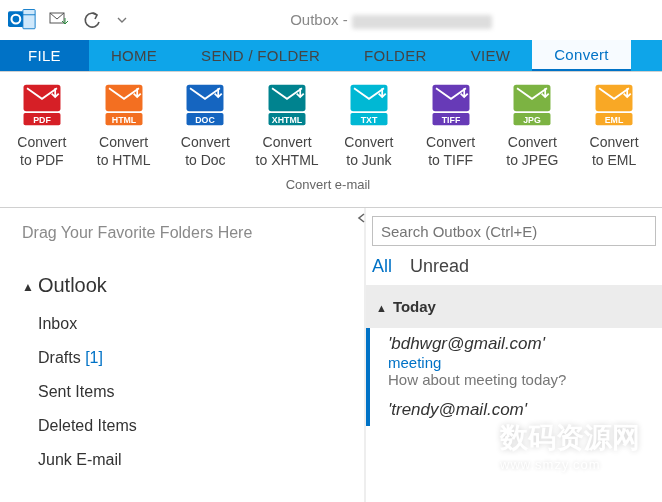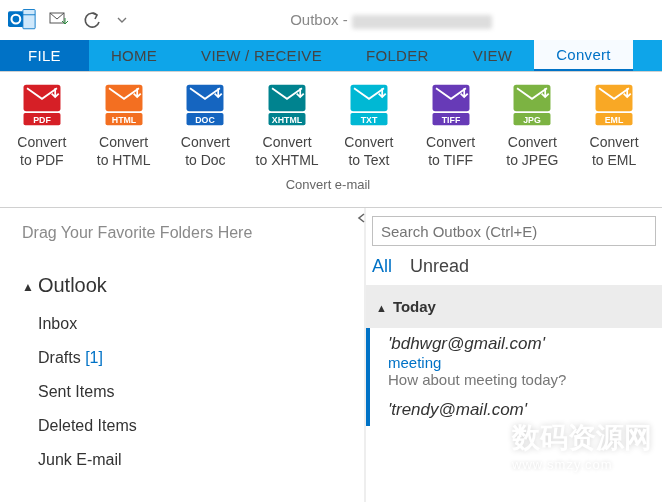--- a/index.html
+++ b/index.html
@@ -100,7 +100,7 @@
 <div class="tabs">
   <div class="tab file">FILE</div>
   <div class="tab">HOME</div>
-  <div class="tab">VIEW / RECEIVE</div>
+  <div class="tab">SEND / FOLDER</div>
   <div class="tab">FOLDER</div>
   <div class="tab">VIEW</div>
   <div class="tab active">Convert</div>

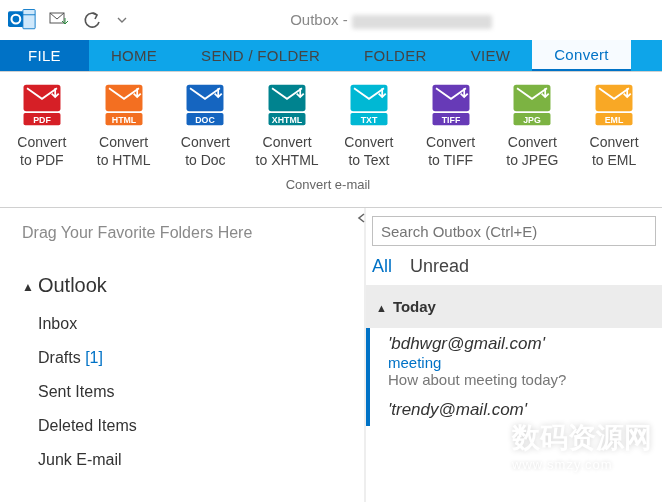--- a/index.html
+++ b/index.html
@@ -171,7 +171,7 @@
           </svg>
         </div>
         <div>Convert</div>
-        <div>to Text</div>
+        <div>to Junk</div>
       </div>
       <div class="ribbon-btn">
         <div class="ico">

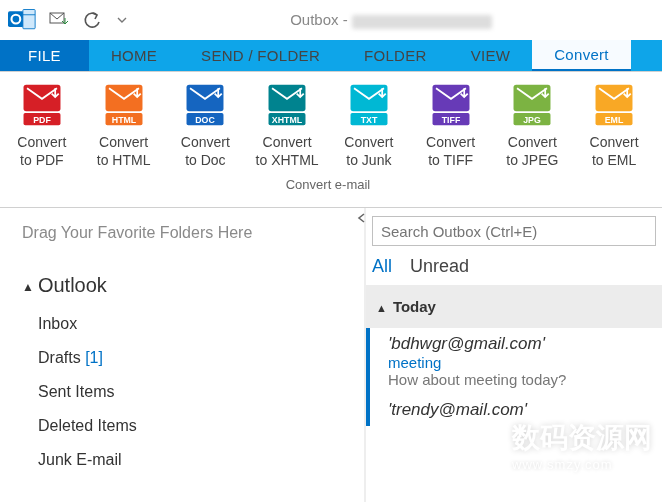--- a/index.html
+++ b/index.html
@@ -56,7 +56,7 @@
   .msg .subj { color: #0072c6; font-size: 15px; }
   .msg .prev { color: #777; font-size: 15px; white-space: nowrap; overflow: hidden; text-overflow: ellipsis; }
 
-  .watermark { position: absolute; right: 10px; bottom: 30px; pointer-events: none; opacity: 0.6; }
+  .watermark { position: absolute; right: 22px; bottom: 30px; pointer-events: none; opacity: 0.6; }
   .watermark .t1 { font-size: 28px; color: #fff; text-shadow: 0 0 6px rgba(0,0,0,.3); font-weight: 700; }
   .watermark .t2 { font-size: 13px; color: #fff; text-shadow: 0 0 4px rgba(0,0,0,.3); letter-spacing: 1px; }
 </style>

